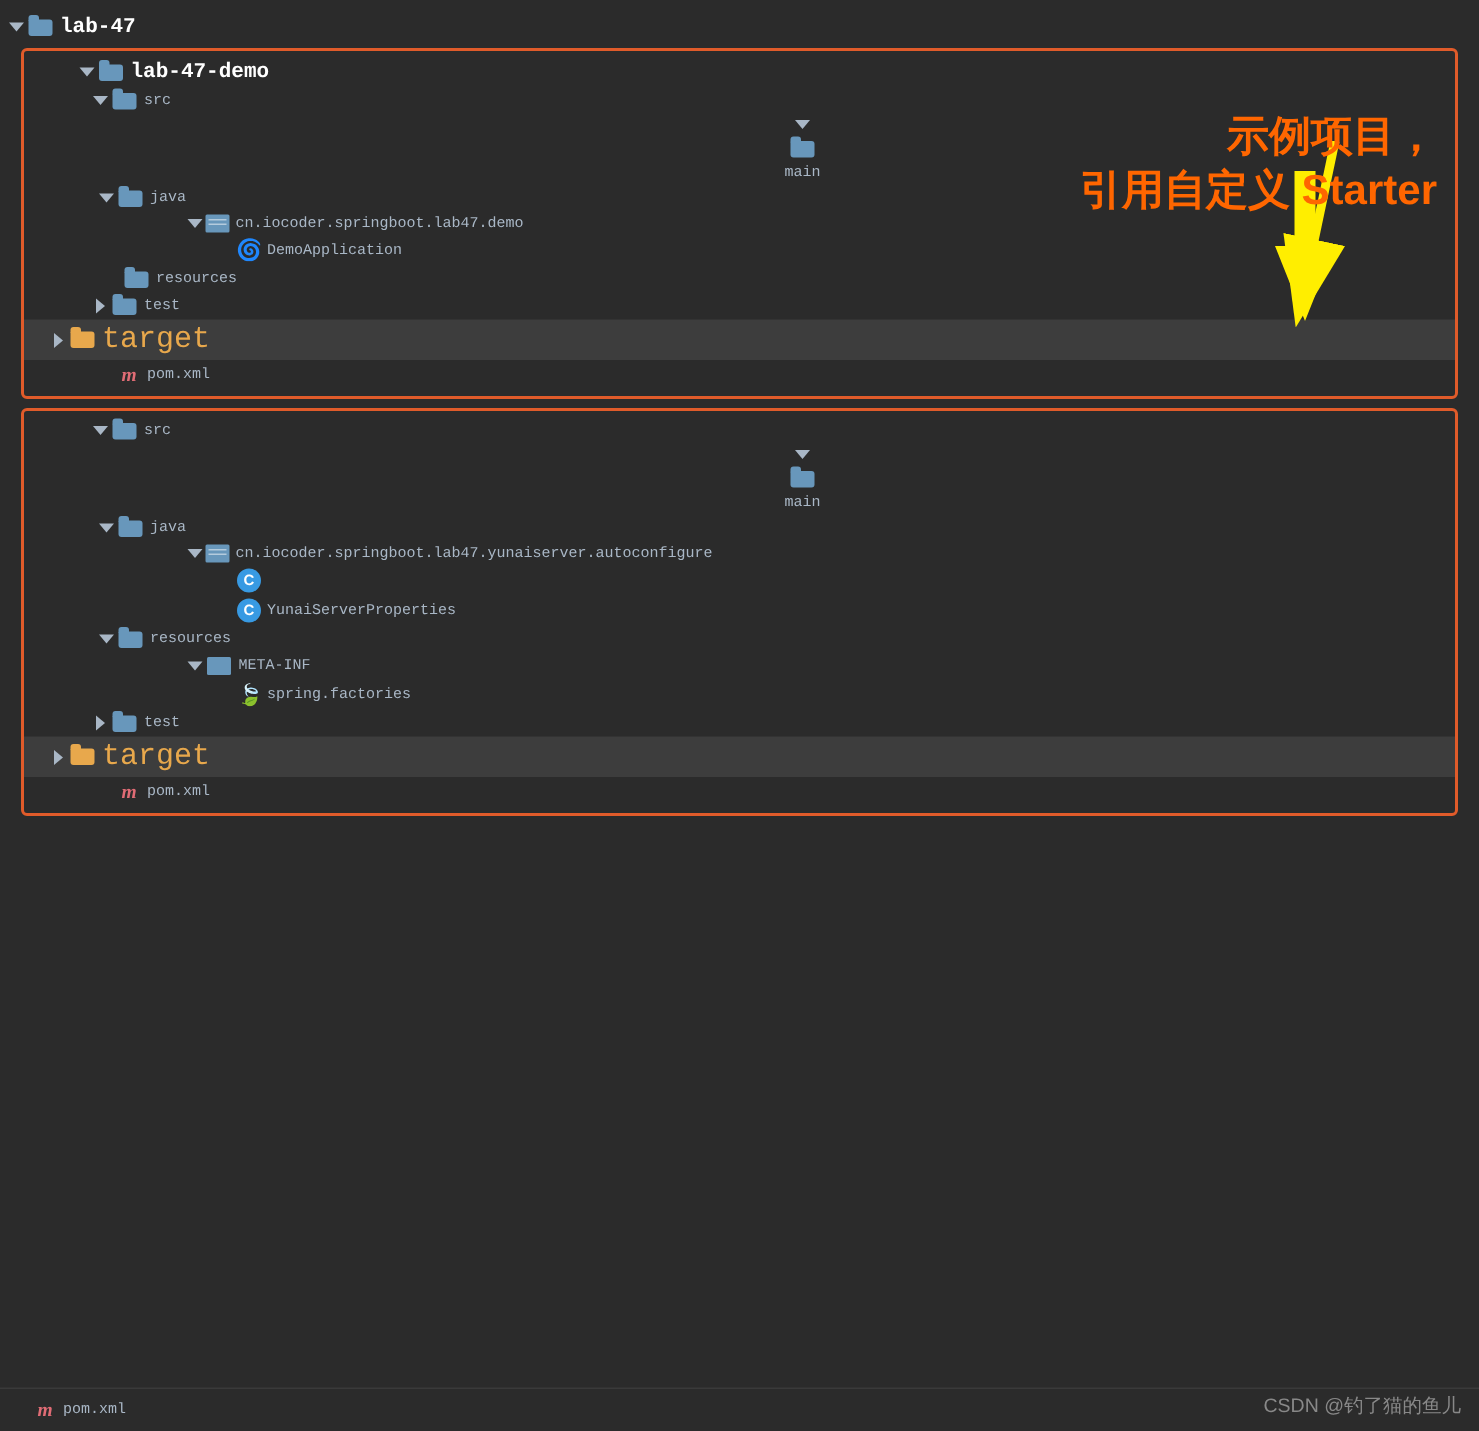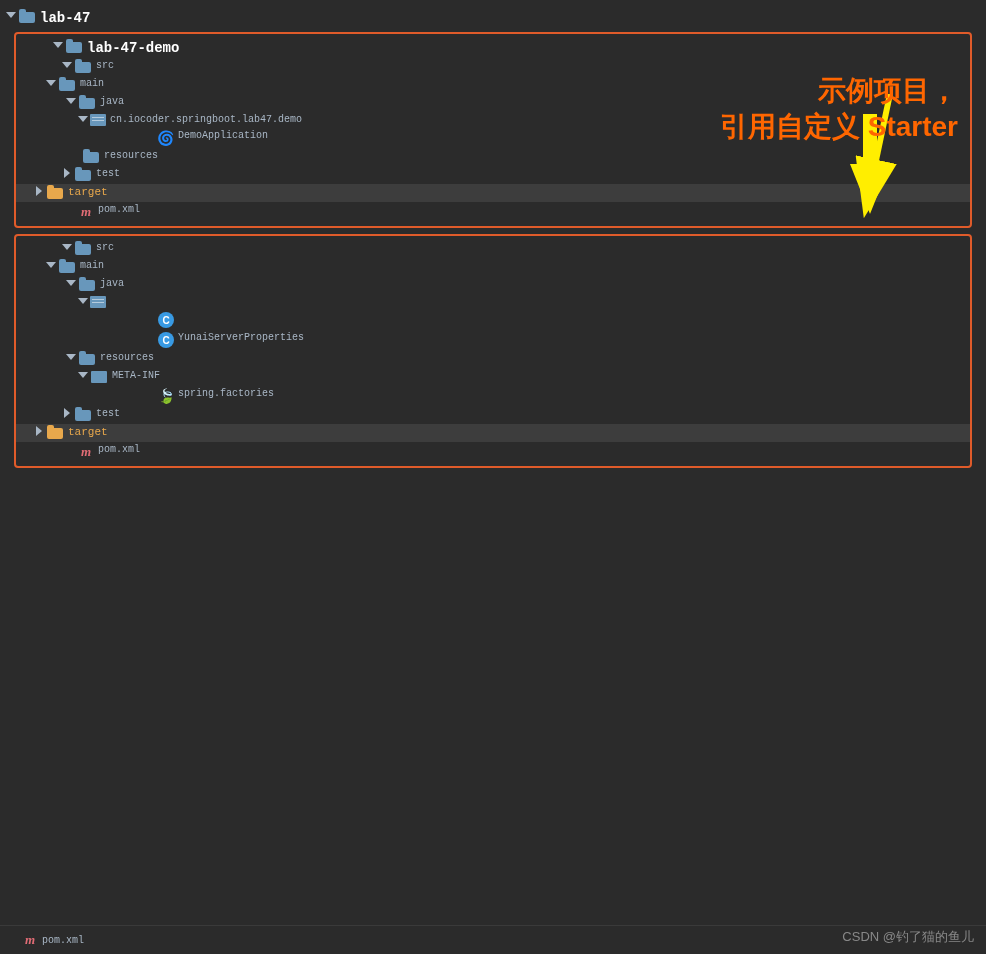--- a/index.html
+++ b/index.html
@@ -16,6 +16,7 @@
 
     .tree-item {
       display: flex;
+      align-items: center;
       padding: 2px 8px;
       gap: 4px;
       cursor: pointer;

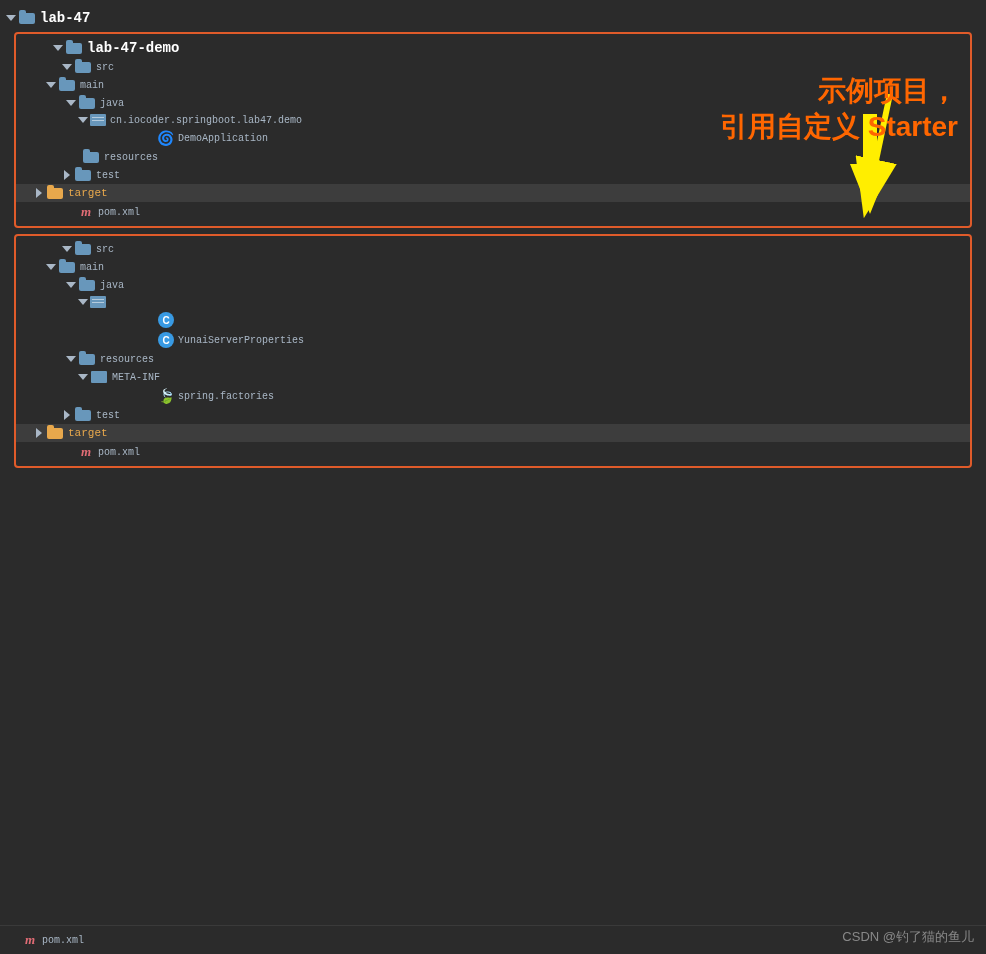--- a/index.html
+++ b/index.html
@@ -31,7 +31,7 @@
     .indent-0 { padding-left: 8px; }
     .indent-1 { padding-left: 28px; margin-left: 11px; }
     .indent-2 { padding-left: 48px; }
-    .indent-3 { padding-left: 32px; }
+    .indent-3 { padding-left: 92px; flex-direction: column; }
     .indent-4 { padding-left: 52px; }
     .indent-5 { padding-left: 64px; }
     .indent-6 { padding-left: 128px; }

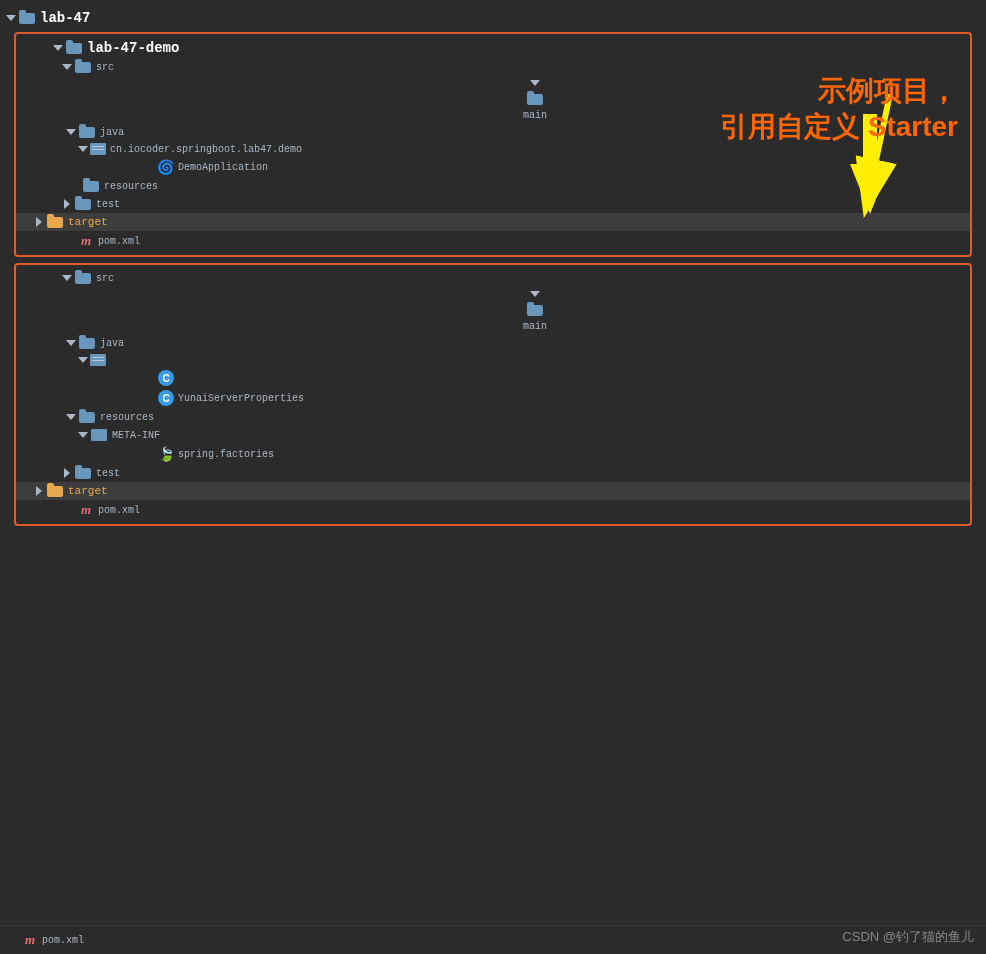--- a/index.html
+++ b/index.html
@@ -33,7 +33,7 @@
     .indent-2 { padding-left: 48px; }
     .indent-3 { padding-left: 92px; flex-direction: column; }
     .indent-4 { padding-left: 52px; }
-    .indent-5 { padding-left: 64px; }
+    .indent-5 { padding-left: 111px; }
     .indent-6 { padding-left: 128px; }
 
     .triangle-open {

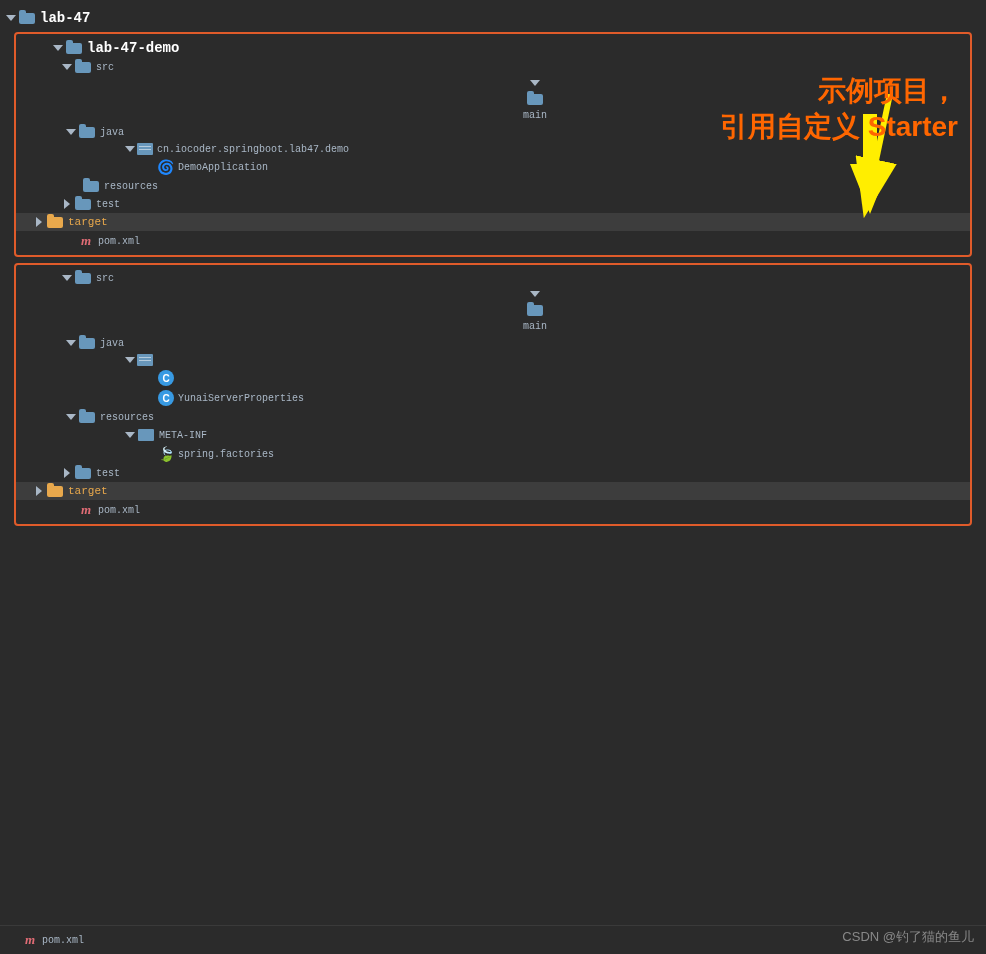--- a/index.html
+++ b/index.html
@@ -224,7 +224,7 @@
 
     .item-label-orange {
       color: #e8a84c;
-      font-size: 11px;
+      font-size: 20px;
     }
 
     

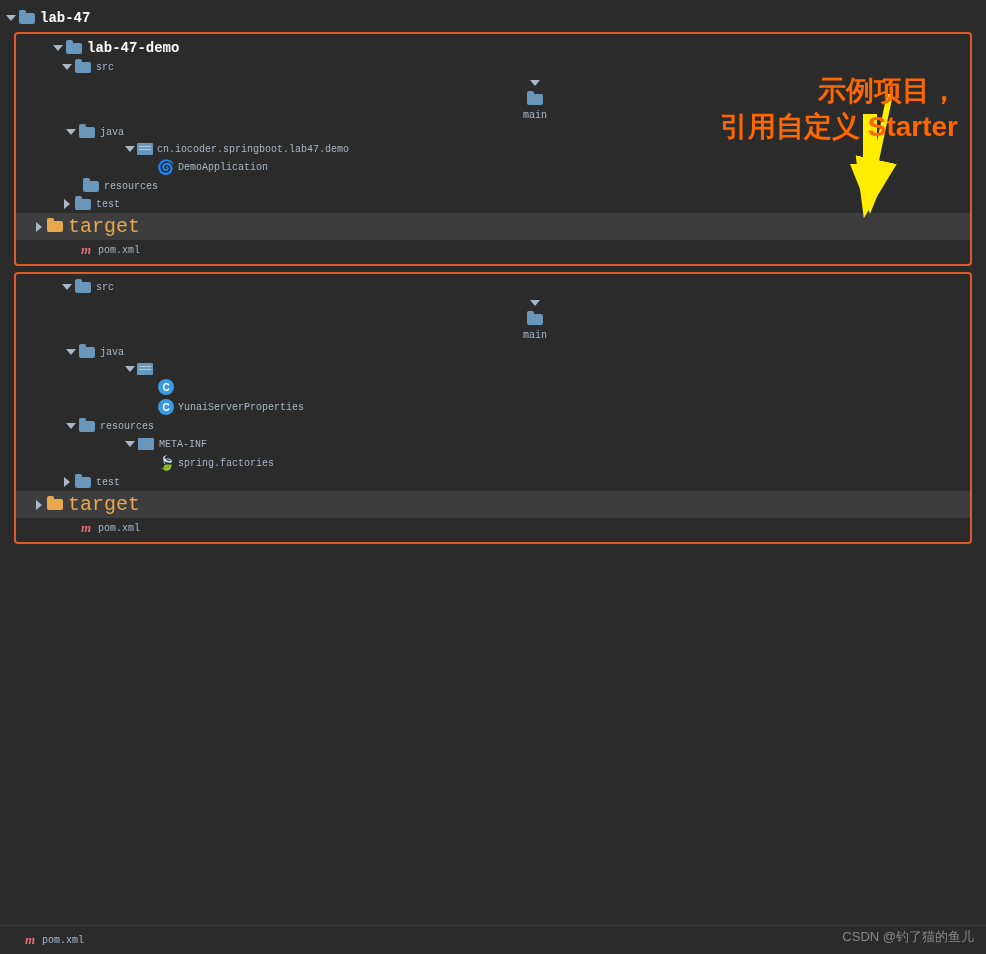--- a/index.html
+++ b/index.html
@@ -417,6 +417,7 @@
     <div class="tree-item indent-5">
       <span class="triangle-open"></span>
       <span class="package-icon"></span>
+      <span class="item-label">cn.iocoder.springboot.lab47.yunaiserver.autoconfigure</span>
     </div>
 
     <div class="tree-item indent-6">

